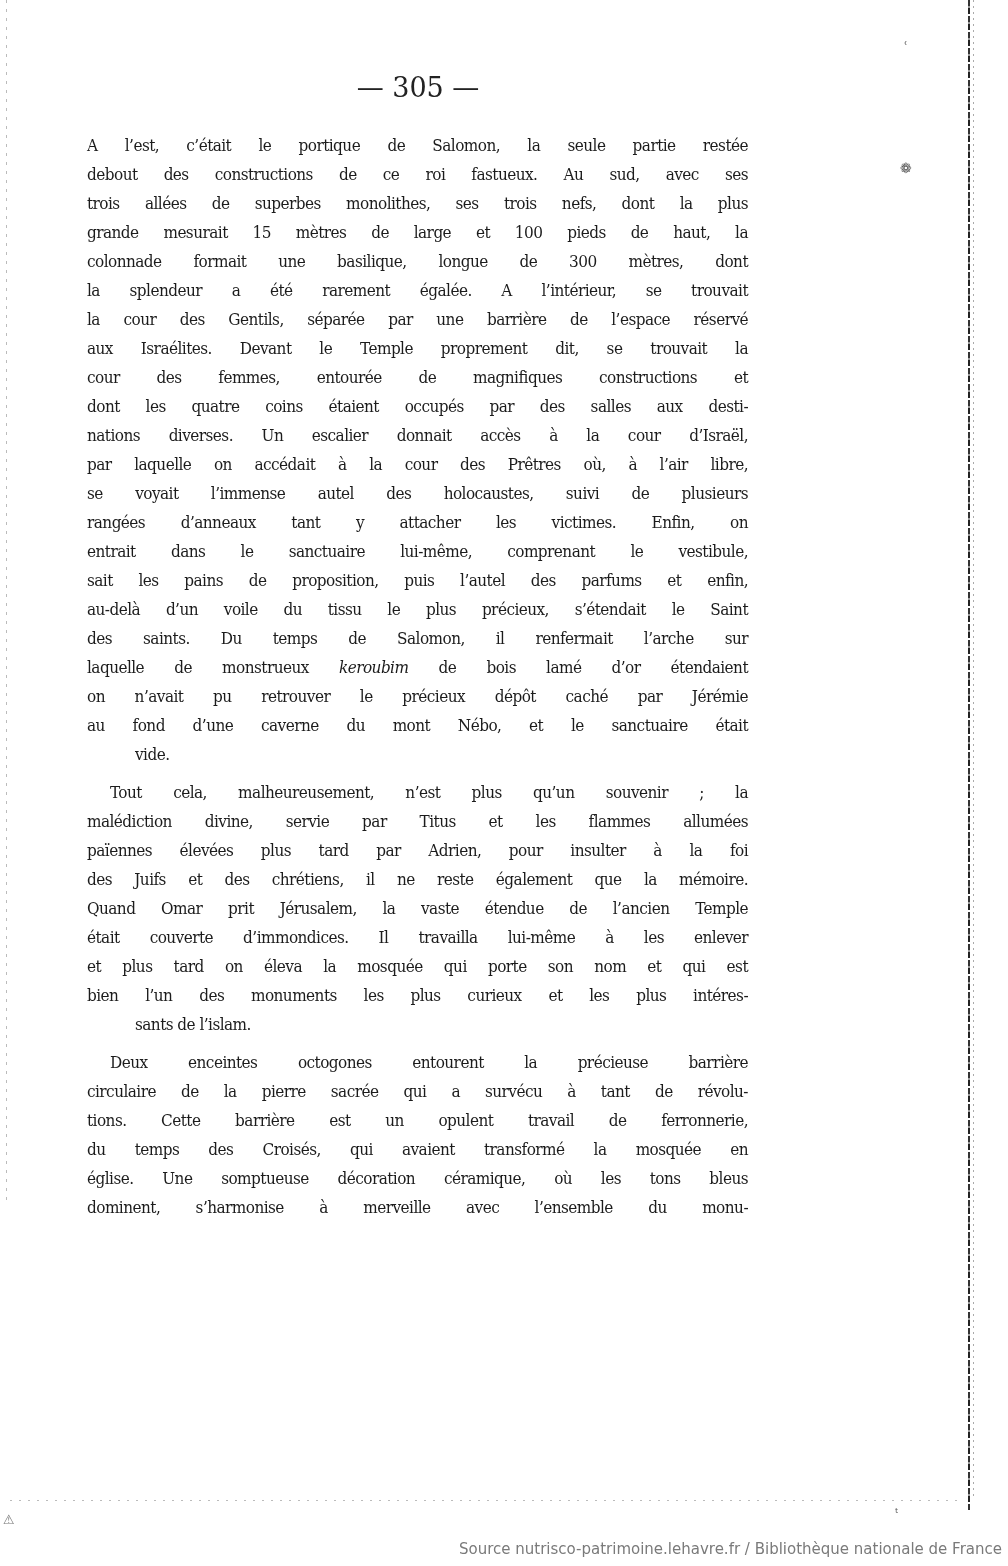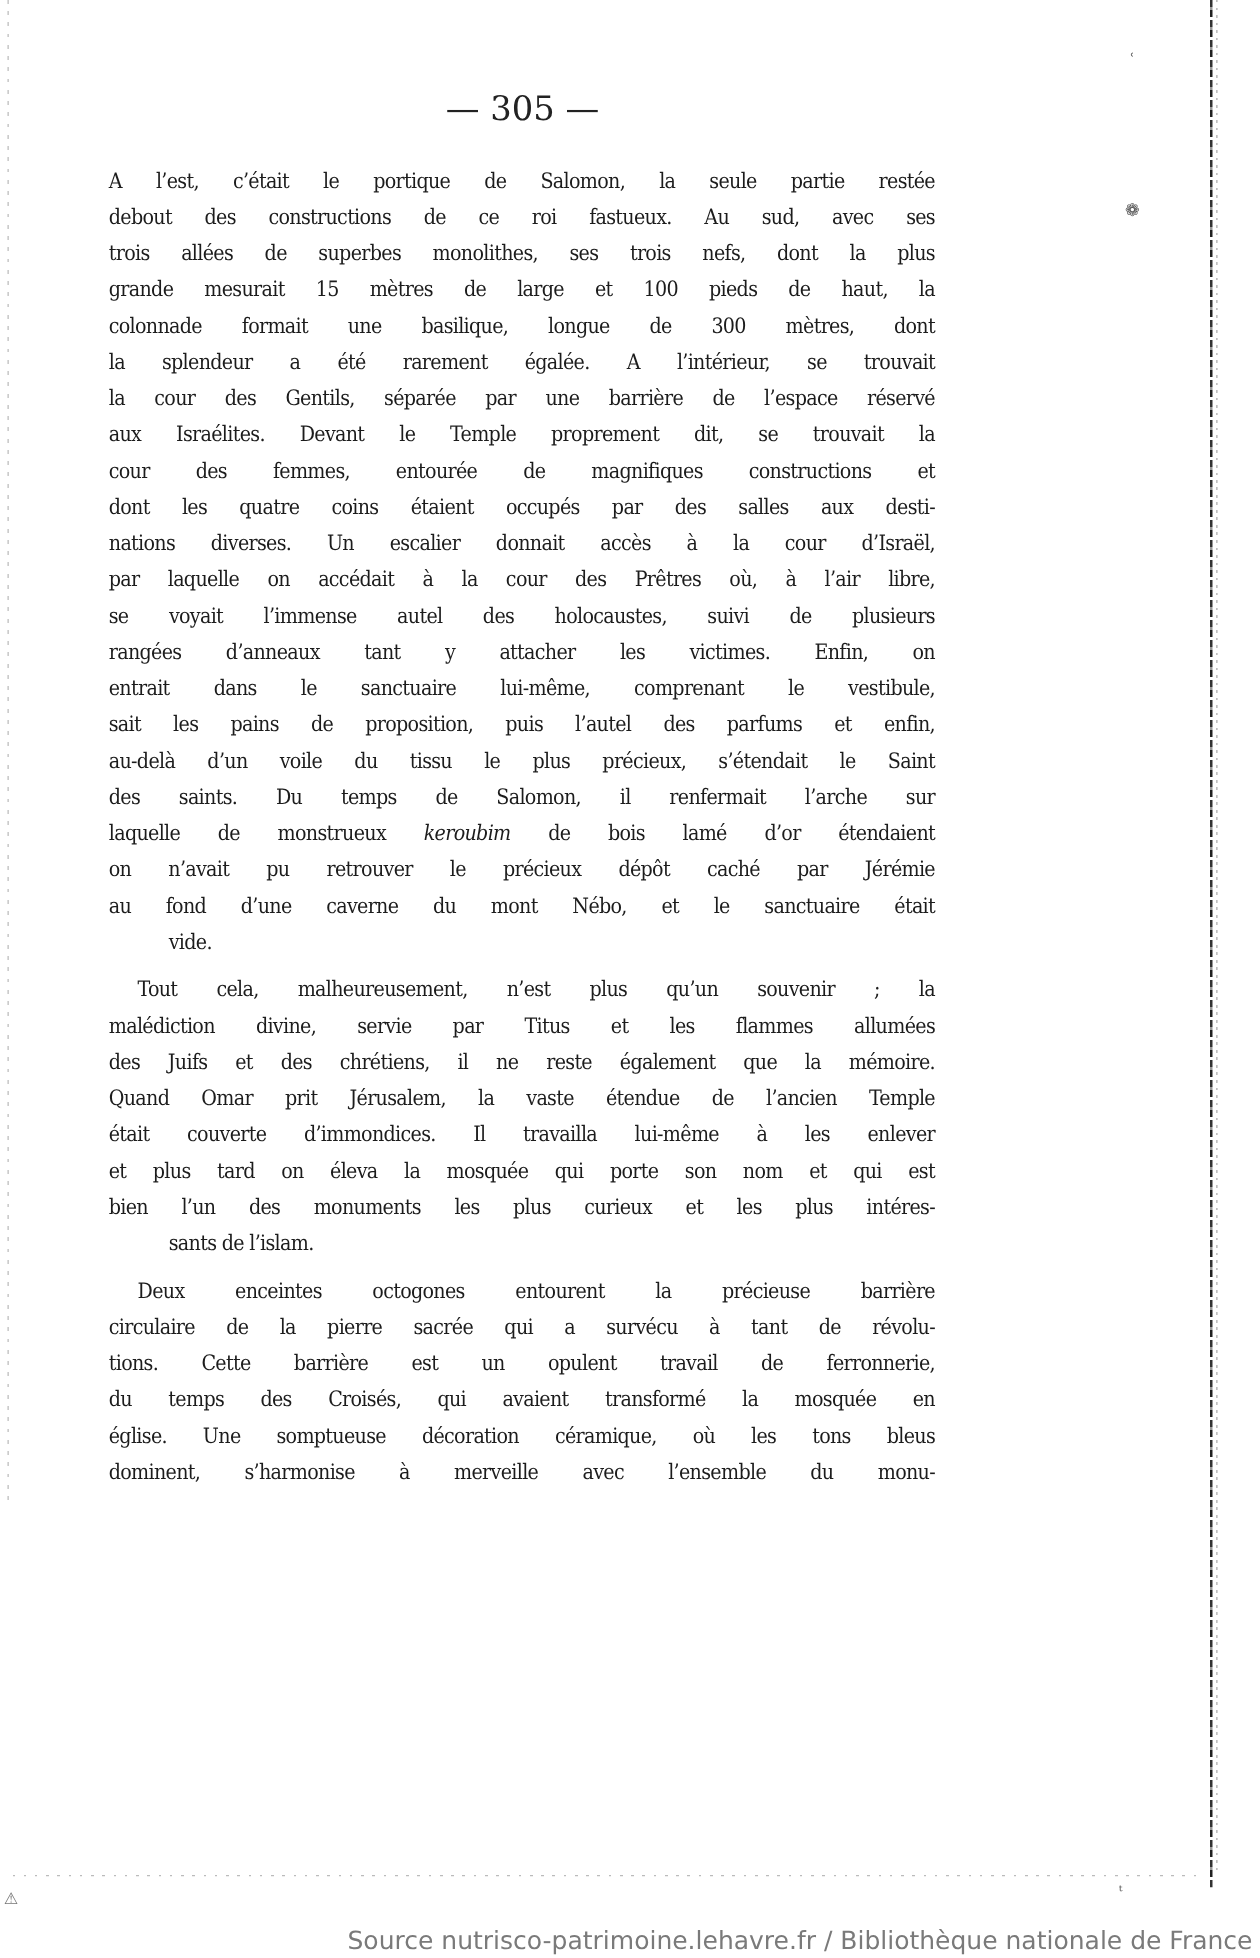--- a/index.html
+++ b/index.html
@@ -159,6 +159,7 @@
     <div>
       <p class="indent">Tout cela, malheureusement, n’est plus qu’un souvenir ; la</p>
       <p>malédiction divine, servie par Titus et les flammes allumées</p>
+      <p>païennes élevées plus tard par Adrien, pour insulter à la foi</p>
       <p>des Juifs et des chrétiens, il ne reste également que la mémoire.</p>
       <p>Quand Omar prit Jérusalem, la vaste étendue de l’ancien Temple</p>
       <p>était couverte d’immondices. Il travailla lui-même à les enlever</p>

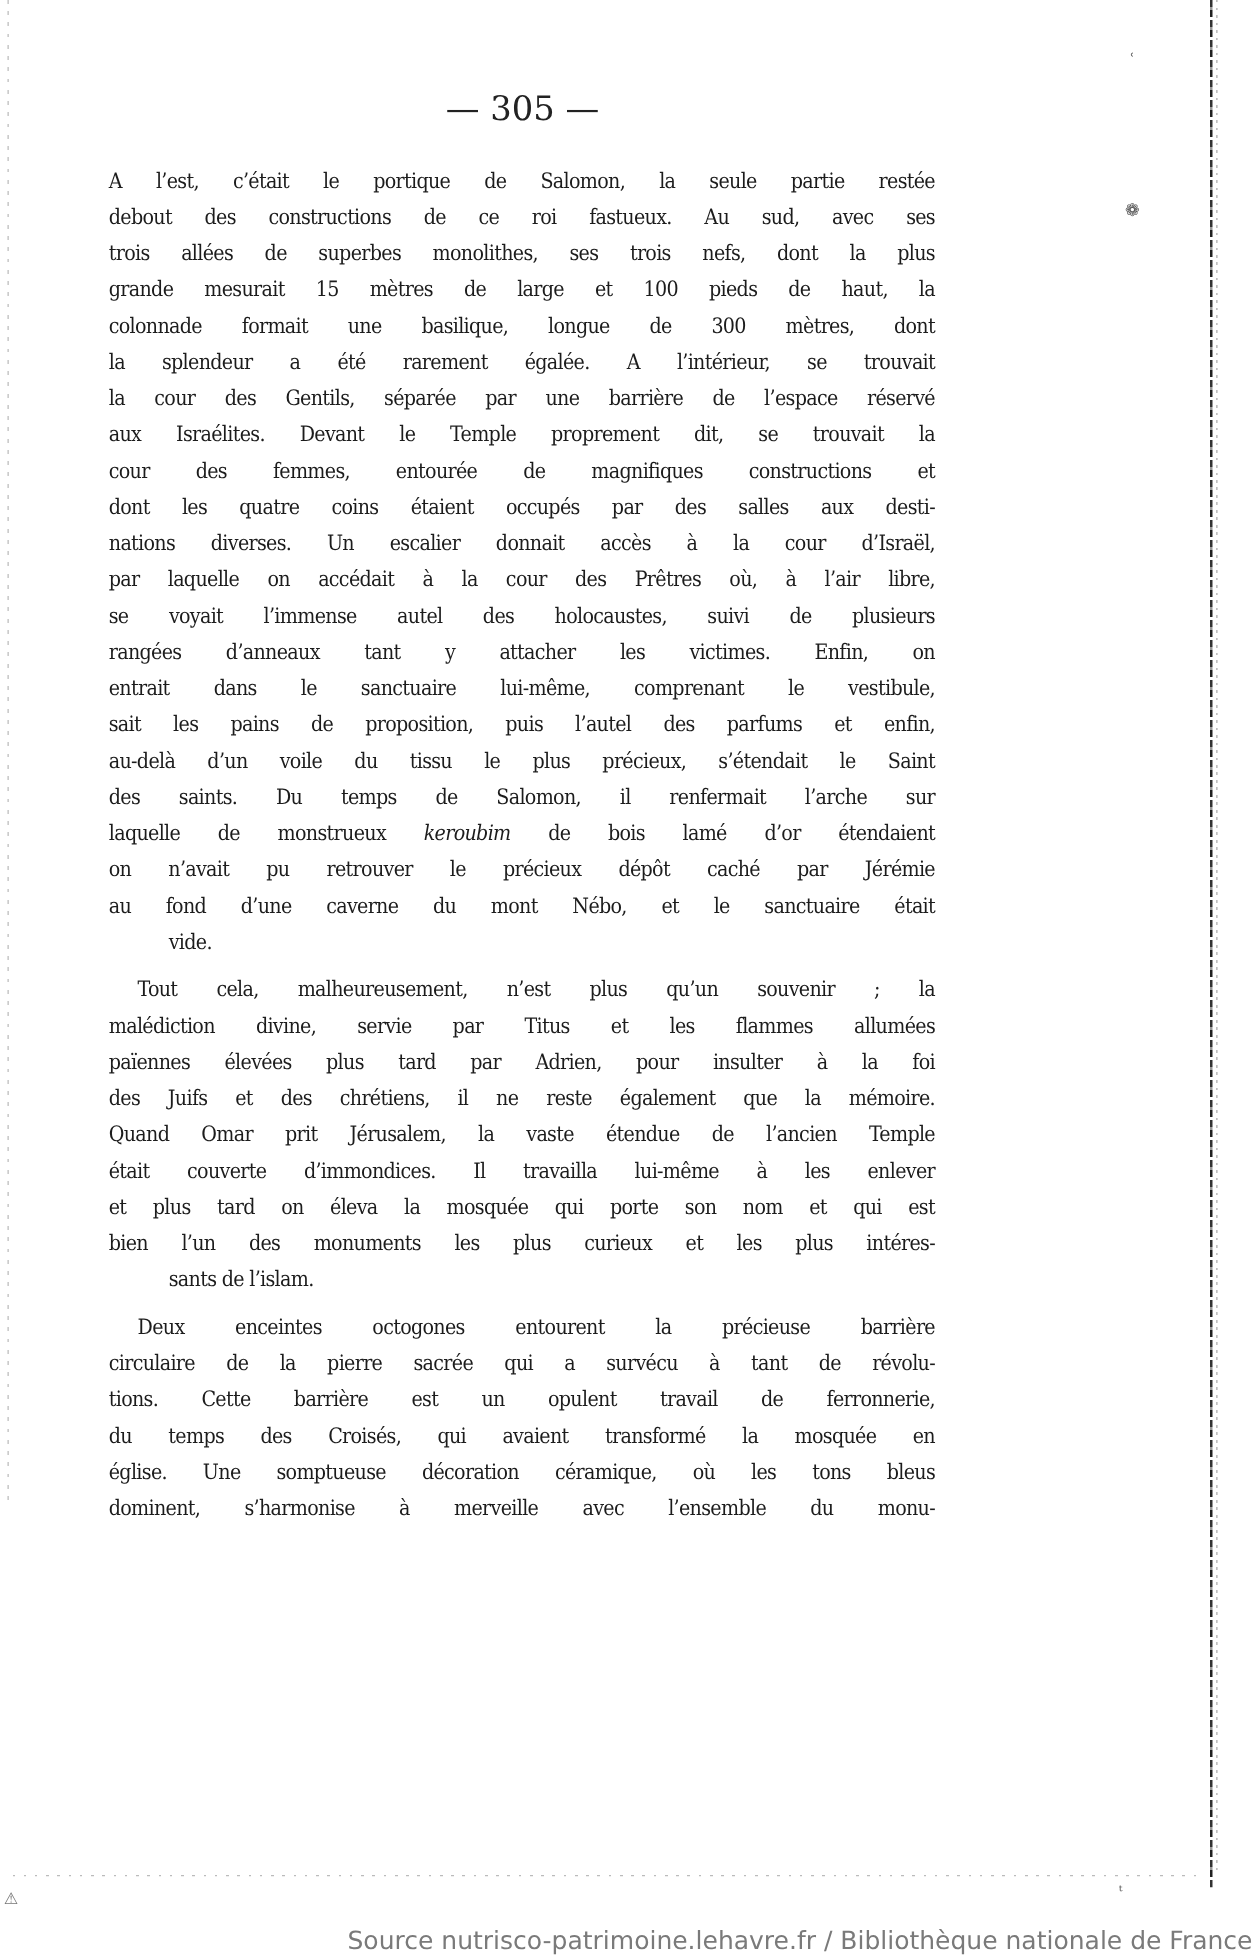--- a/index.html
+++ b/index.html
@@ -102,7 +102,7 @@
       right: 6px;
       top: 1540px;
       font-family: "DejaVu Sans", "Liberation Sans", sans-serif;
-      font-size: 20px;
+      font-size: 15px;
       color: #7a7a7a;
       white-space: nowrap;
     }

